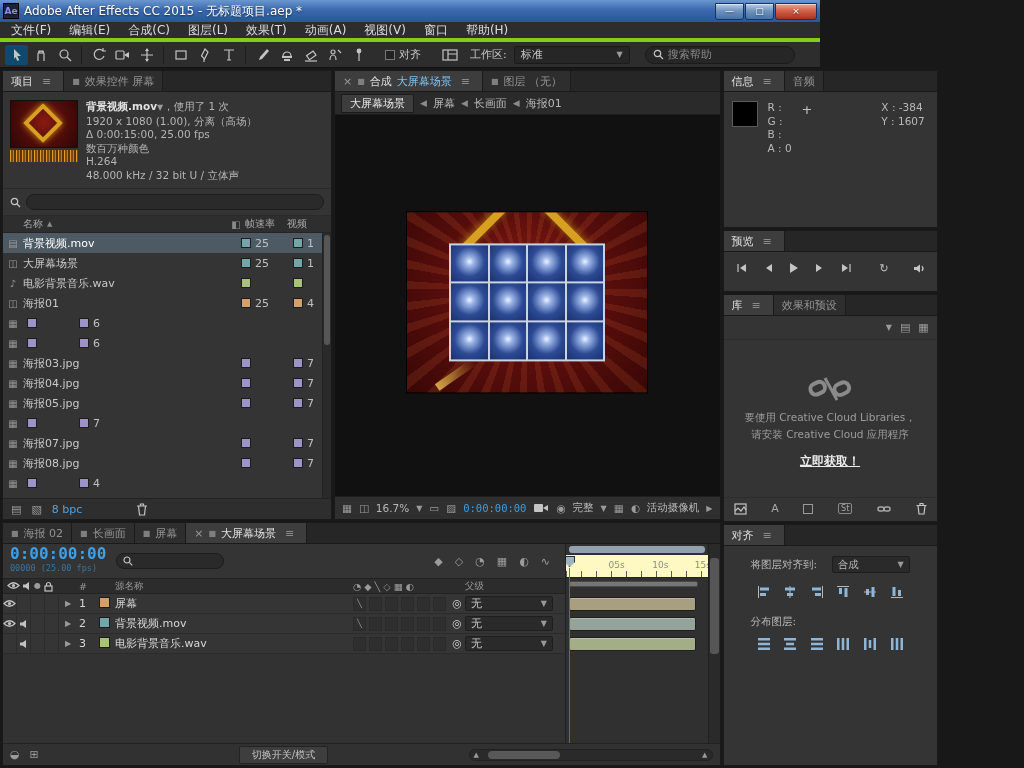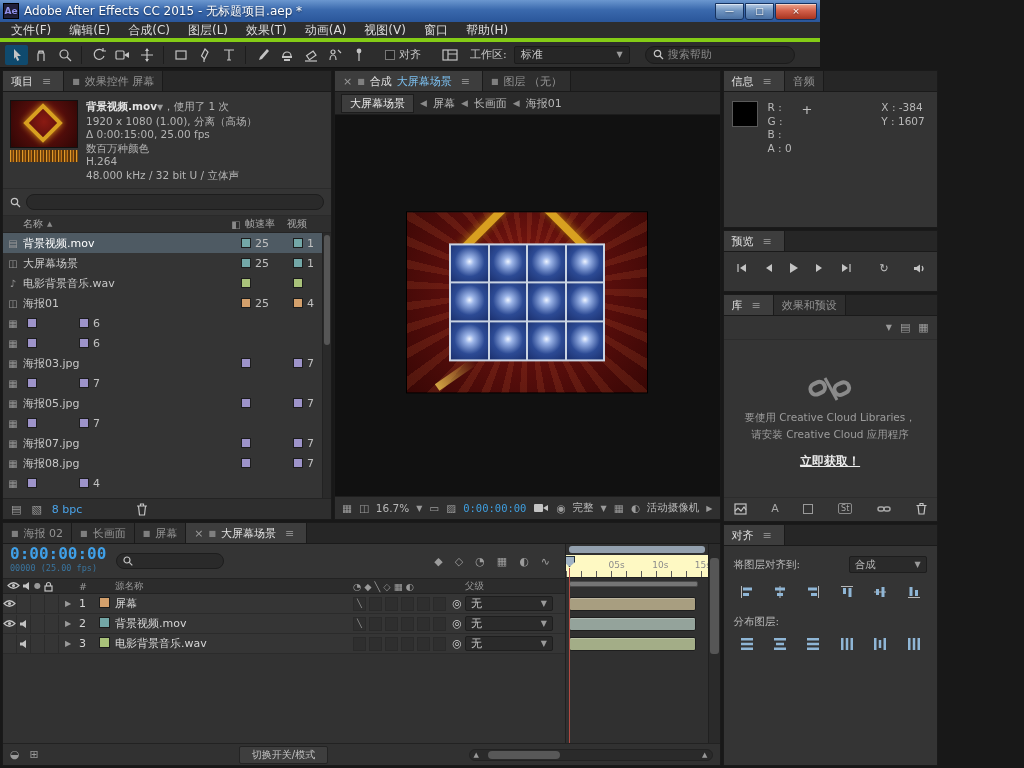--- a/index.html
+++ b/index.html
@@ -388,6 +388,7 @@
               </div>
             <div class="prow">
                 <span class="ticon">▦</span>
+                <span class="rname">海报04.jpg</span>
                 <span class="chip" style="background-color: rgb(157, 147, 201);"></span>
                 <span class="rrate"></span>
                 <span class="chip" style="background-color: rgb(157, 147, 201);"></span>

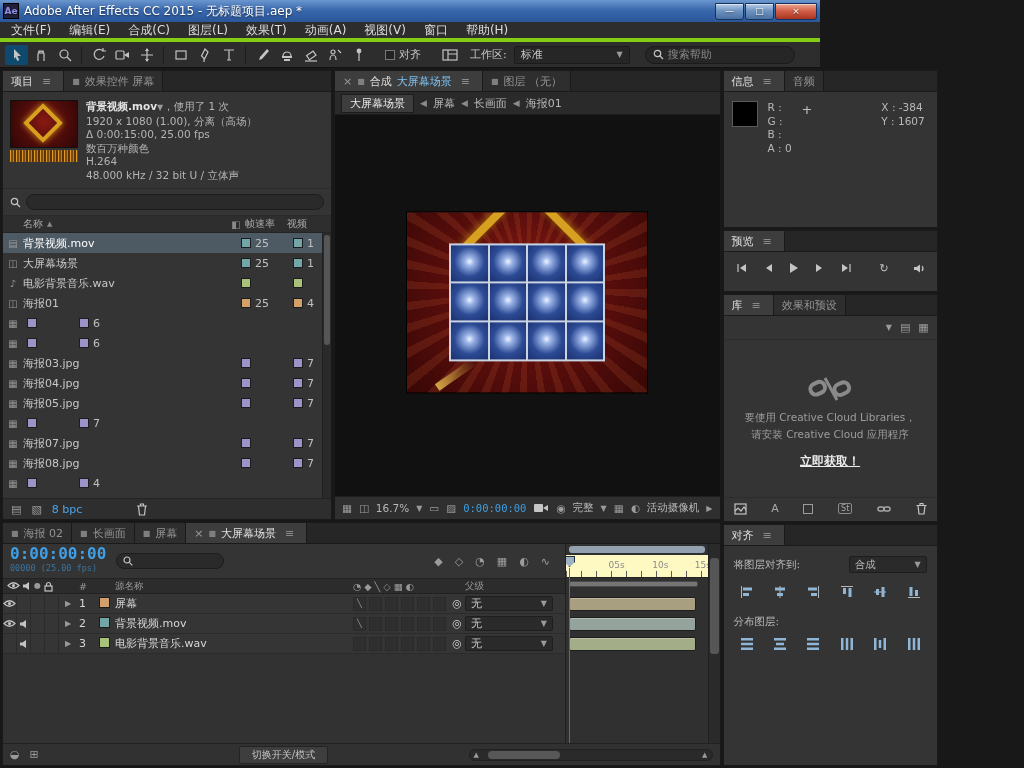--- a/index.html
+++ b/index.html
@@ -100,7 +100,7 @@
 .stbox{border:1px solid #8a8a8a;font-size:8px;padding:0 2px;border-radius:2px}
 .sqbox{width:10px;height:10px;border:1px solid #9a9a9a}
 .align-p{flex:1}
-.align-body{padding:10px 10px;font-size:10.5px;color:#b8b8b8}
+.align-body{padding:10px 27px;font-size:10.5px;color:#b8b8b8}
 .arow{display:flex;align-items:center;justify-content:space-between;margin-bottom:10px}
 .adrop{display:flex;align-items:center;justify-content:space-between;width:78px;height:17px;background:#2a2a2a;border:1px solid #1d1d1d;border-radius:2px;padding:0 5px}
 .abtns{display:flex;justify-content:space-between;margin:6px 2px 14px}

